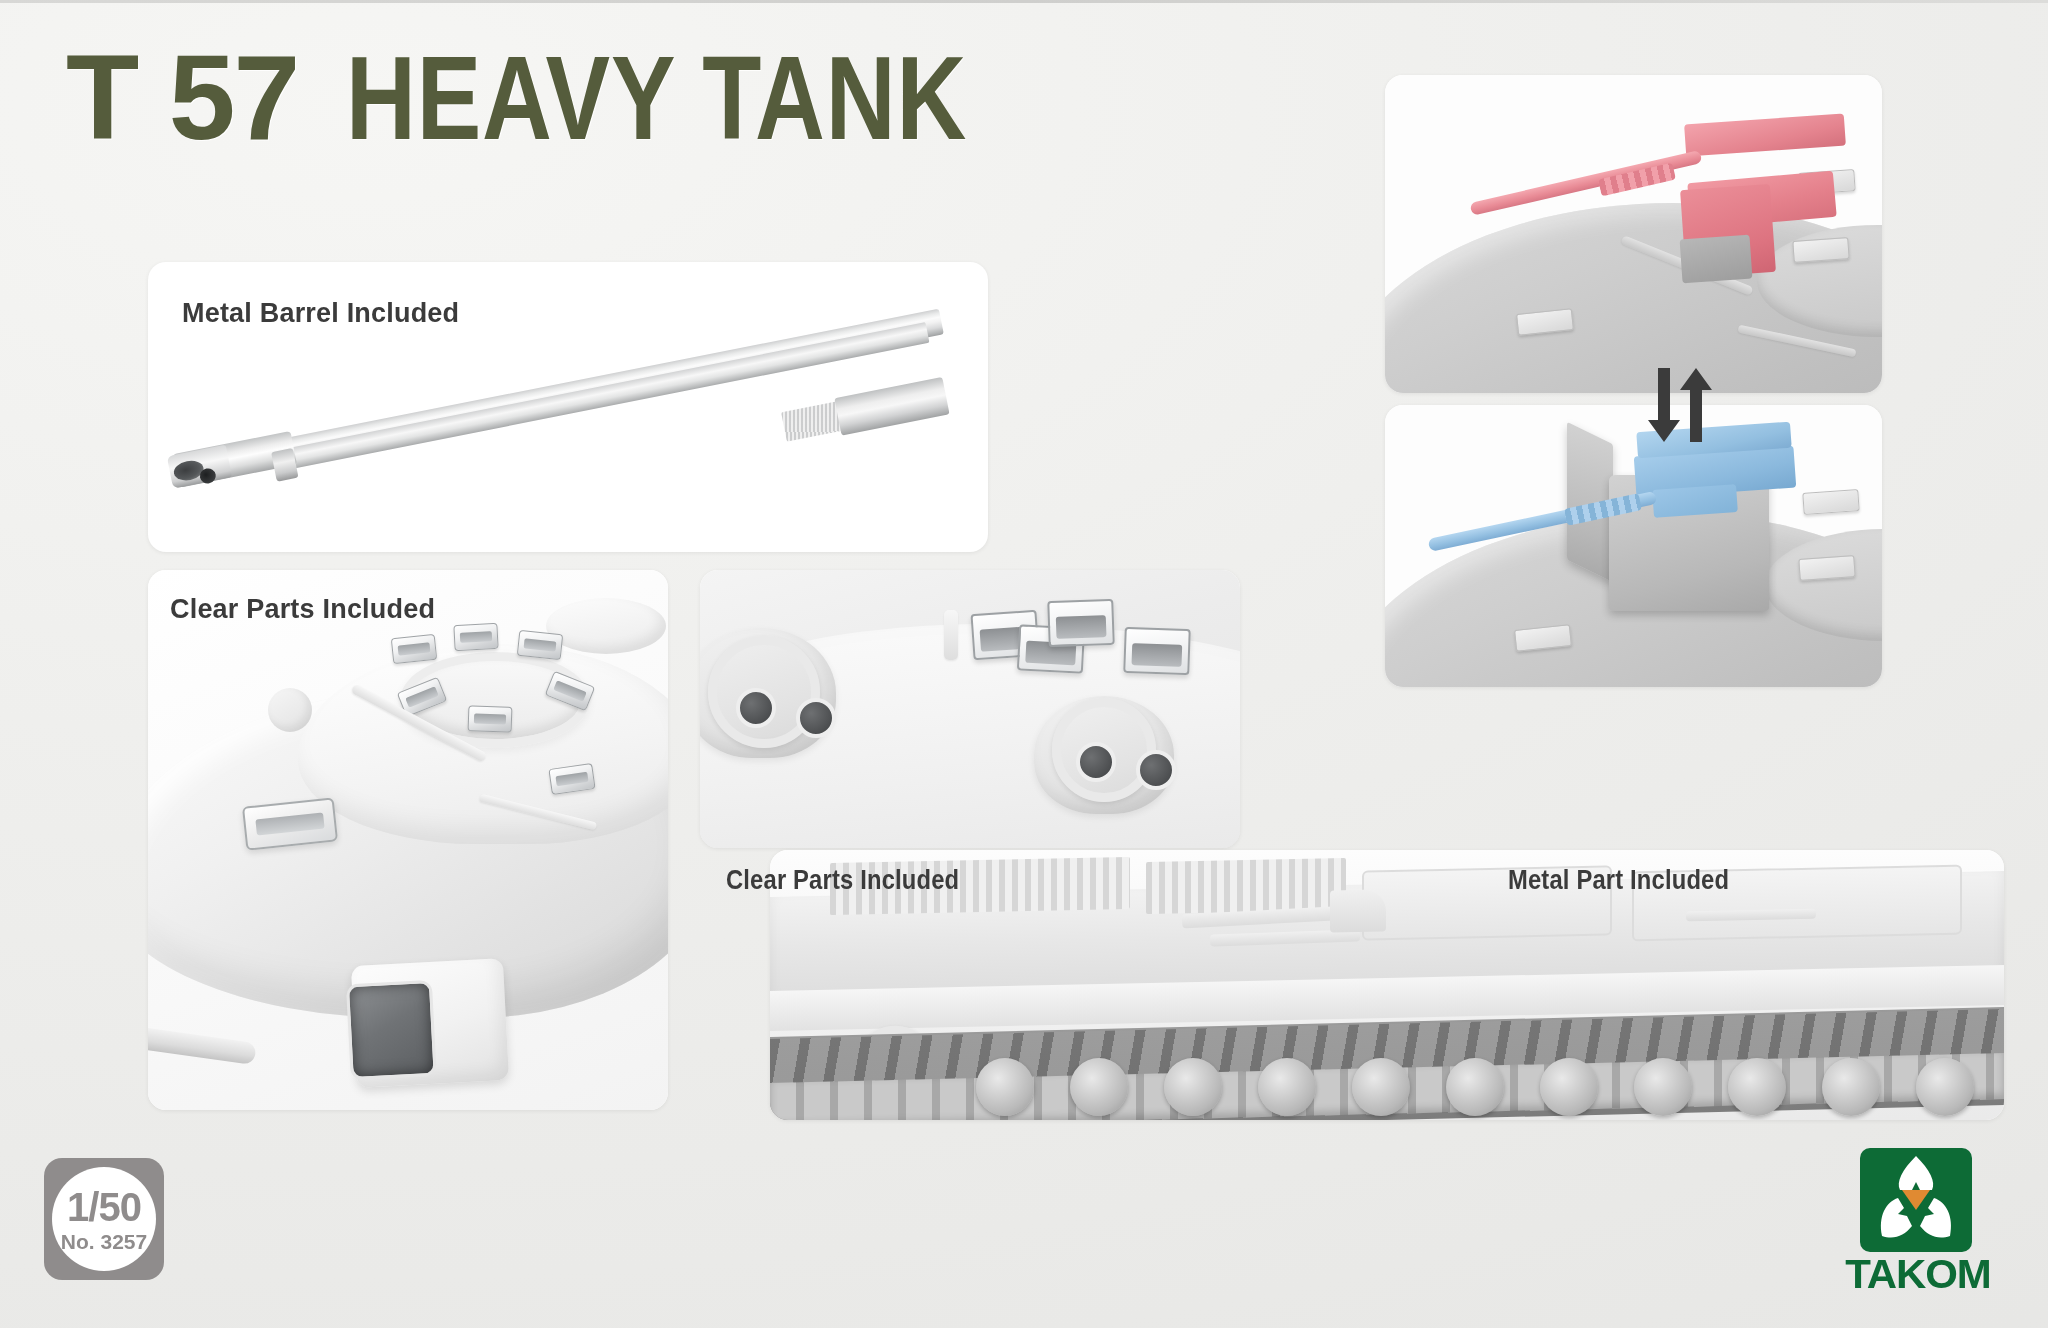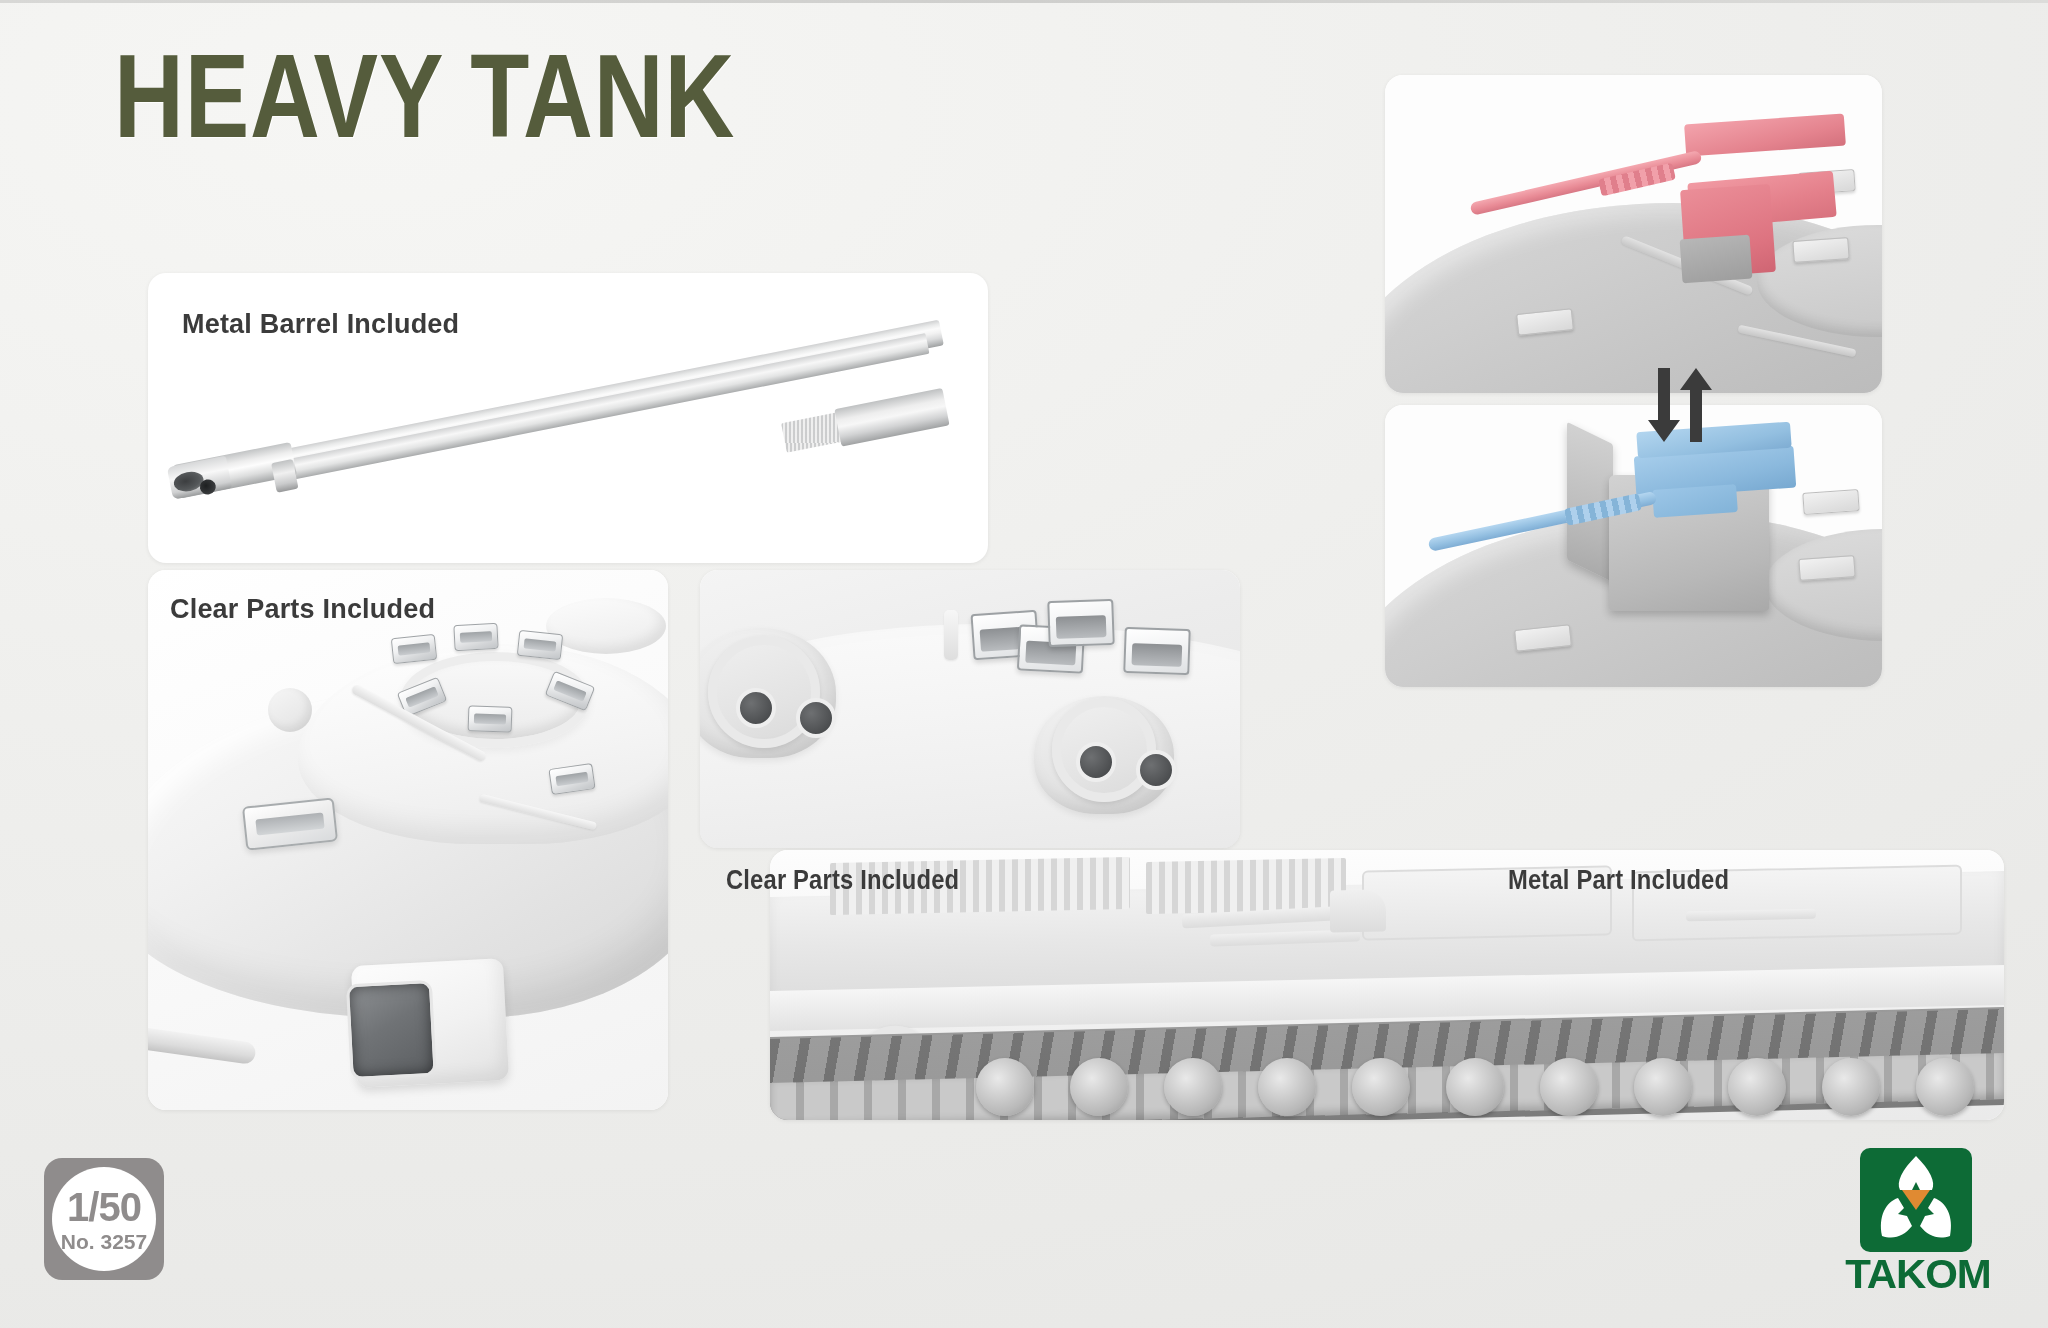--- a/index.html
+++ b/index.html
@@ -321,6 +321,7 @@
 <div class="topline"></div>
 
 <div class="title">
+  <span class="t57">T 57</span>
   <span class="heavytank">HEAVY TANK</span>
 </div>
 

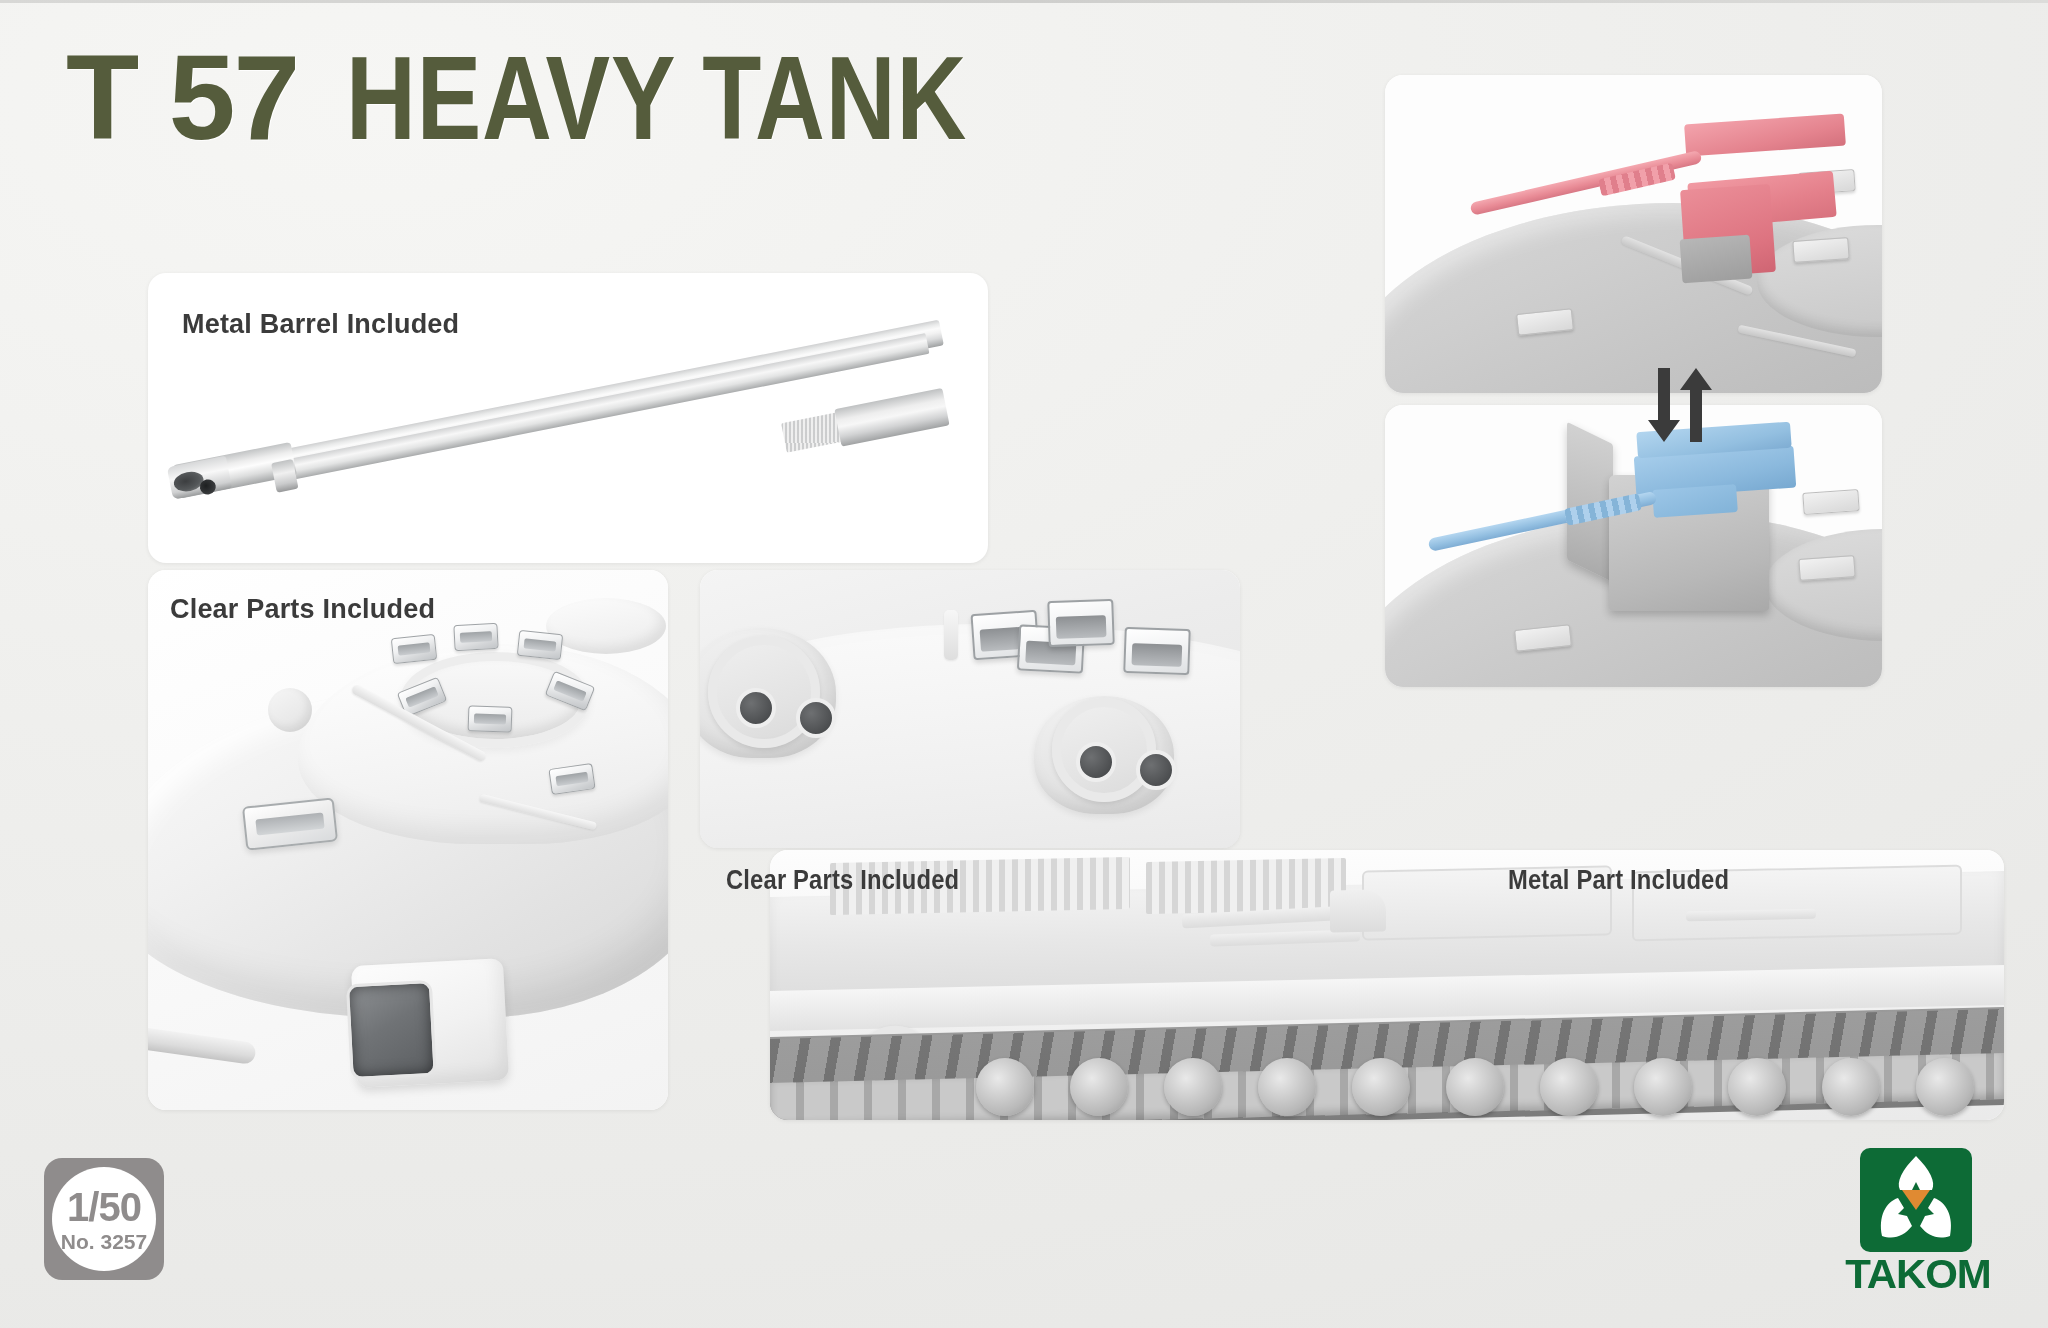--- a/index.html
+++ b/index.html
@@ -33,7 +33,7 @@
   .panel-label.cond { transform:scaleX(.88); transform-origin:left center; }
 
   
-  #pnlBarrel { left:148px; top:262px; width:840px; height:290px;margin-top:11px; }
+  #pnlBarrel { left:148px; top:262px; width:840px; height:290px; }
   .barrel-wrap { position:absolute; inset:0; }
   
   .barrel {

